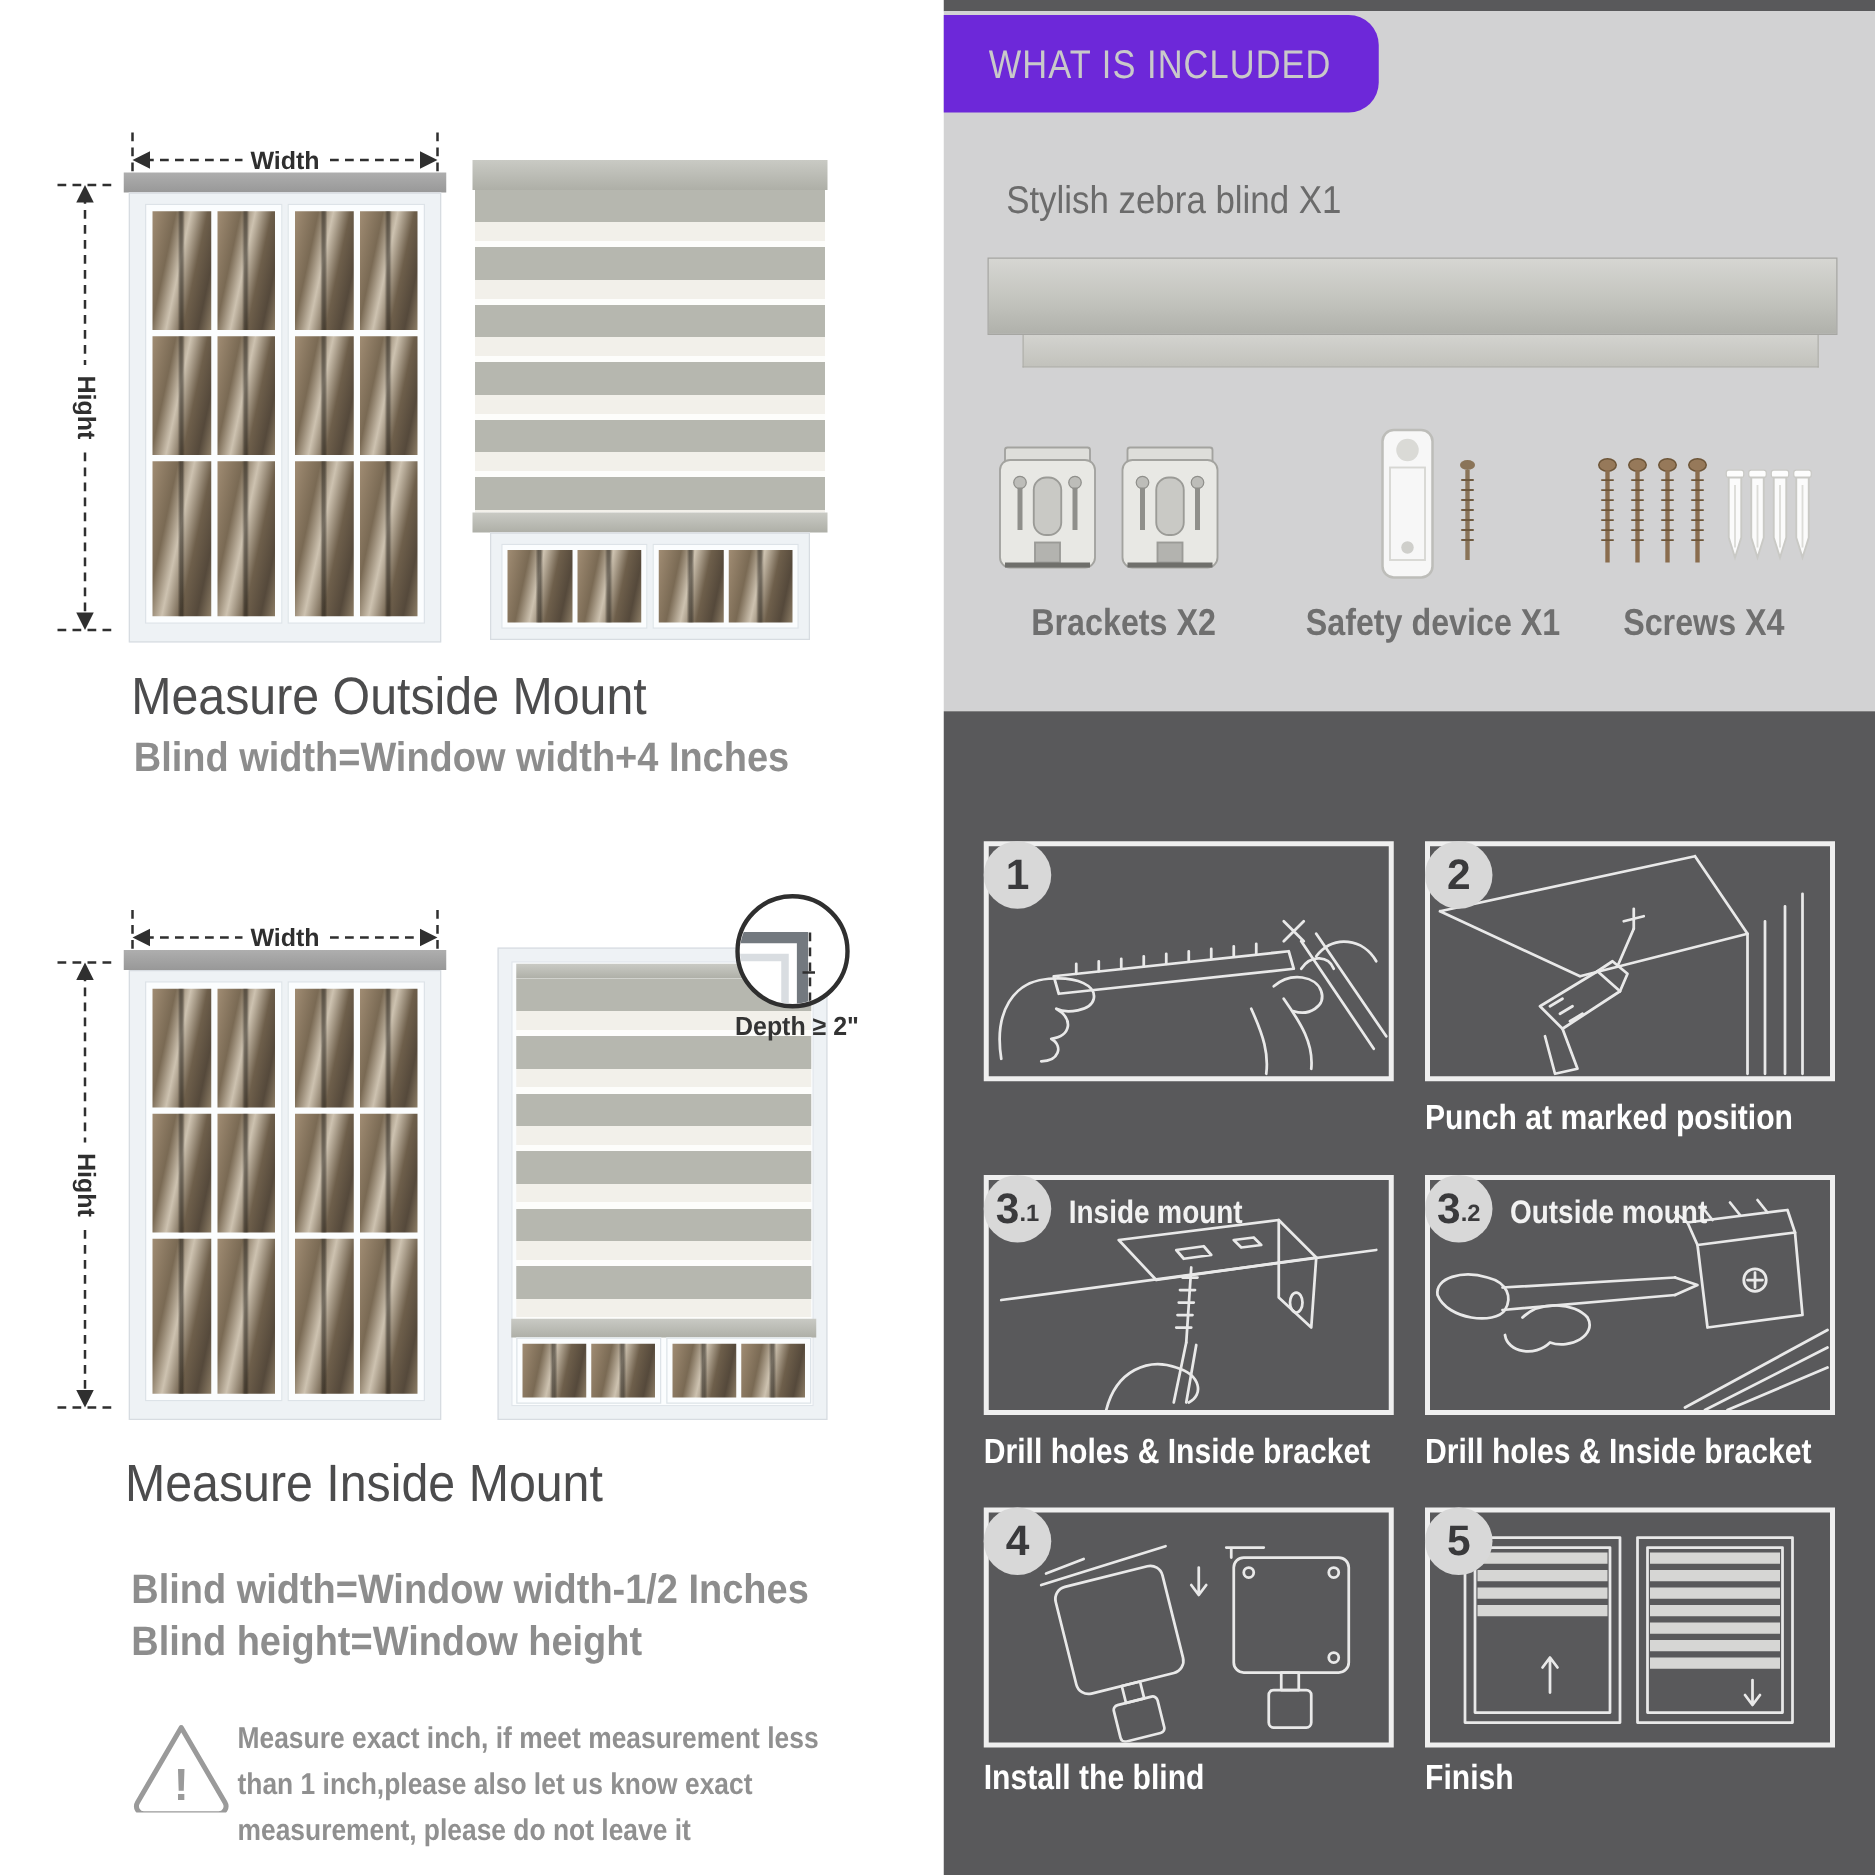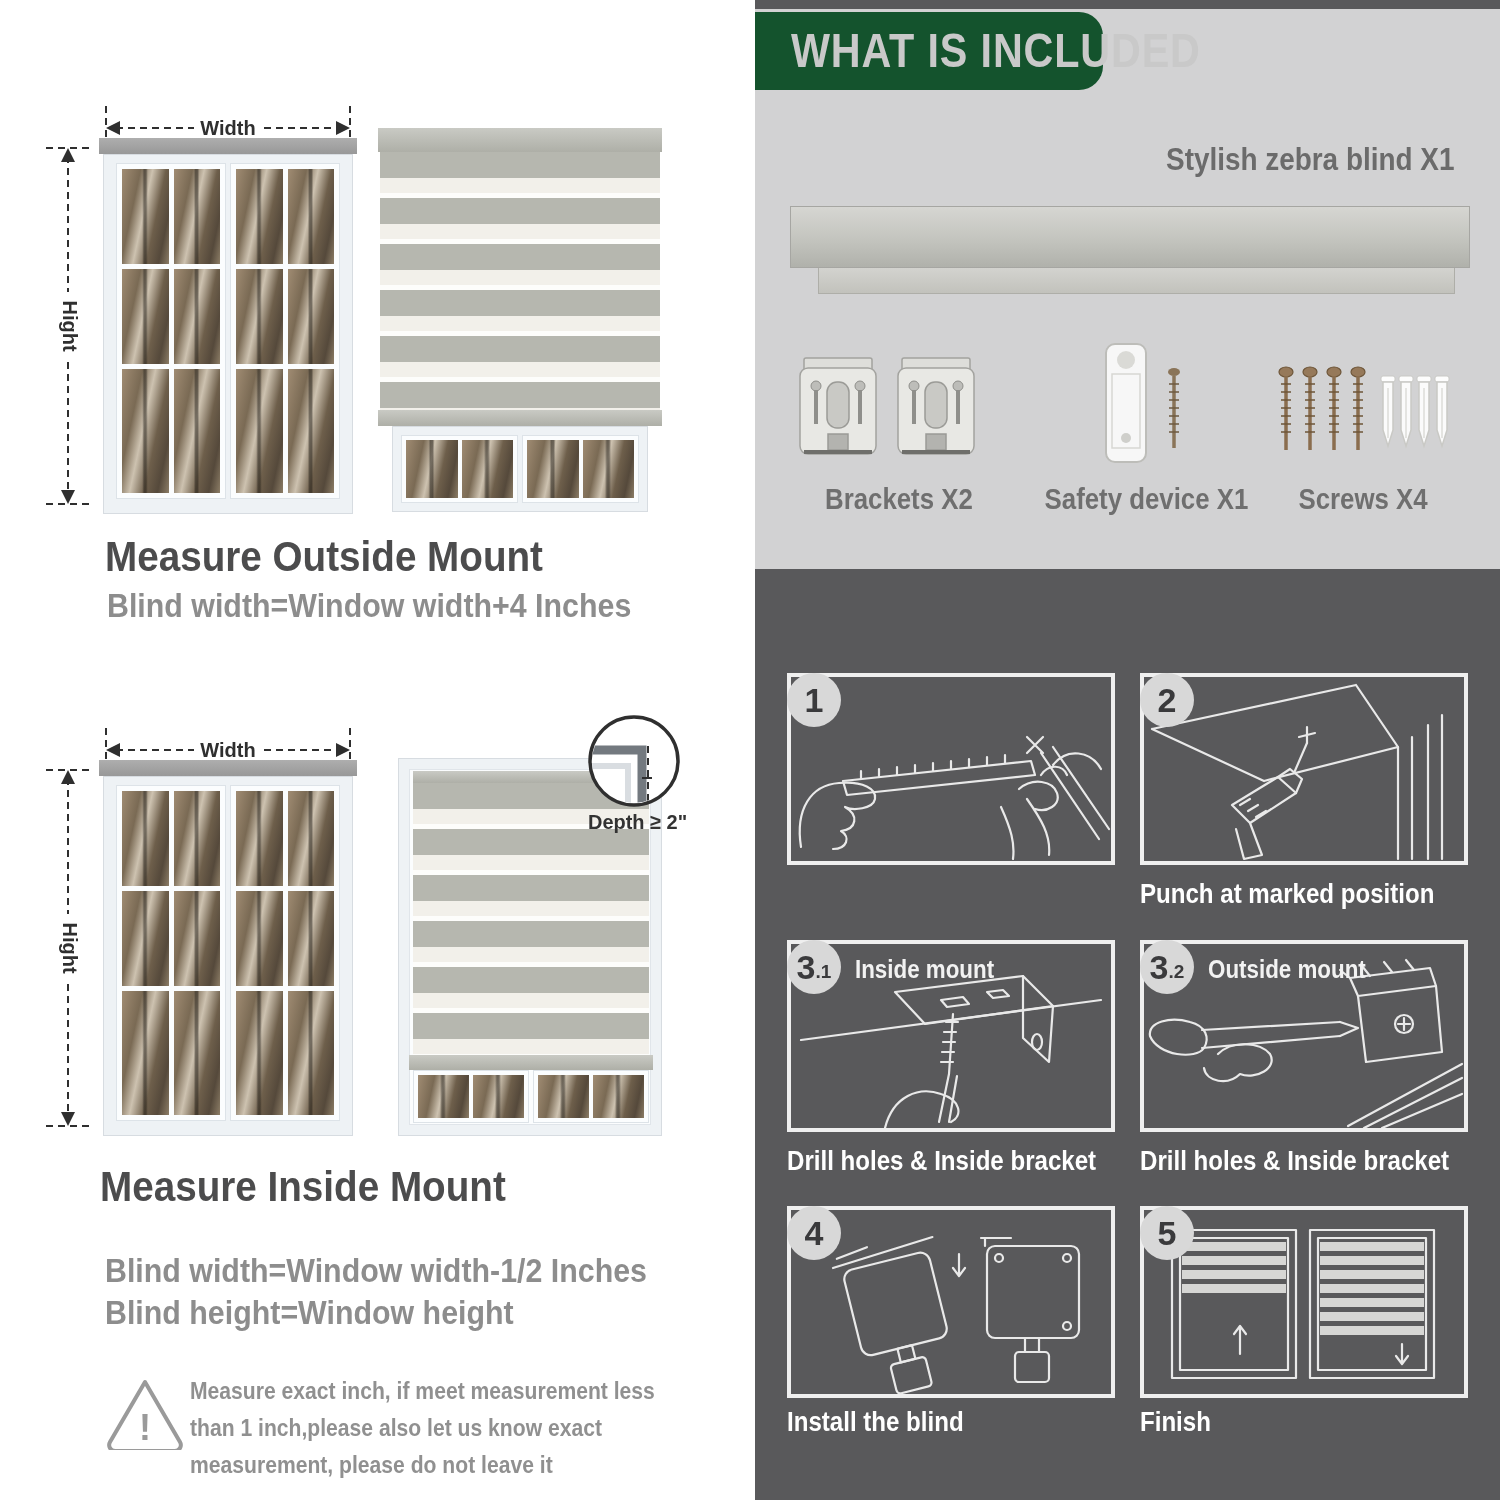--- a/index.html
+++ b/index.html
@@ -43,8 +43,8 @@
   
   .topstrip{position:absolute;left:755px;top:0;width:745px;height:9px;background:#59595b}
   .lightpanel{position:absolute;left:755px;top:9px;width:745px;height:560px;background:#d2d2d3}
-  .whead1{position:absolute;left:755px;top:12px;width:348px;height:78px;background:#14532d;
-          border-radius:0 24px 24px 0;color:#c9c9c9;font-weight:bold;font-size:48px;
+  .whead1{position:absolute;left:755px;top:12px;width:348px;height:78px;background:#6d28d9;
+          border-radius:0 24px 24px 0;color:#c9c9c9;font-weight:normal;font-size:32px;
           line-height:78px;padding-left:36px;box-sizing:border-box;letter-spacing:1px}
   .prodlbl{position:absolute;left:790px;top:142px;width:680px;text-align:right;
            font-weight:bold;font-size:31px;color:#6b6b6b}

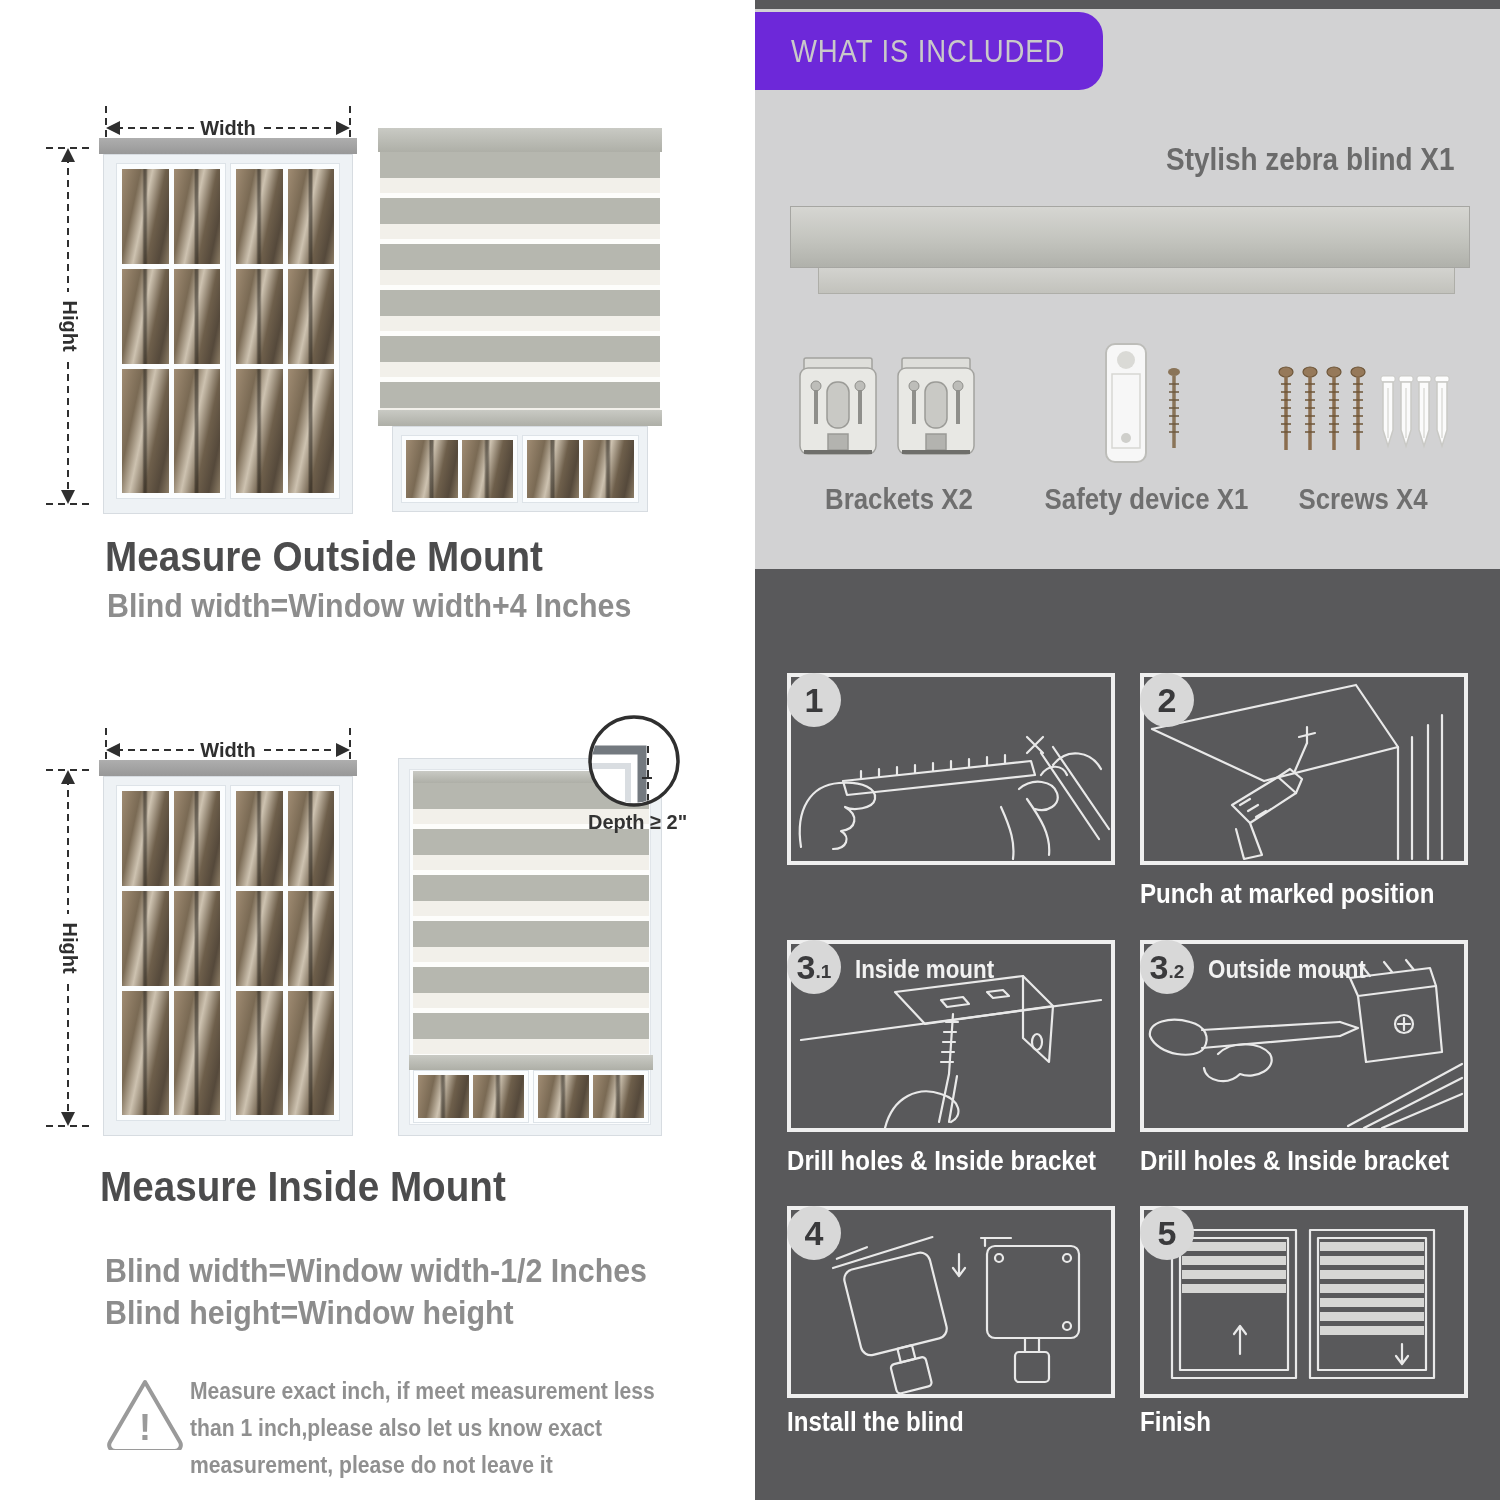--- a/index.html
+++ b/index.html
@@ -46,8 +46,8 @@
   .whead1{position:absolute;left:755px;top:12px;width:348px;height:78px;background:#6d28d9;
           border-radius:0 24px 24px 0;color:#c9c9c9;font-weight:normal;font-size:32px;
           line-height:78px;padding-left:36px;box-sizing:border-box;letter-spacing:1px}
-  .prodlbl{position:absolute;left:790px;top:142px;width:680px;text-align:right;
-           font-weight:bold;font-size:31px;color:#6b6b6b}
+  .prodlbl{position:absolute;left:790px;top:142px;width:680px;text-align:left;
+           font-weight:normal;font-size:31px;color:#6b6b6b}
   .cass1{position:absolute;left:790px;top:206px;width:680px;height:62px;
          background:linear-gradient(180deg,#d6d6d2 0%,#c3c4be 55%,#b0b1ab 100%);
          border:1px solid #a6a6a2;box-sizing:border-box}

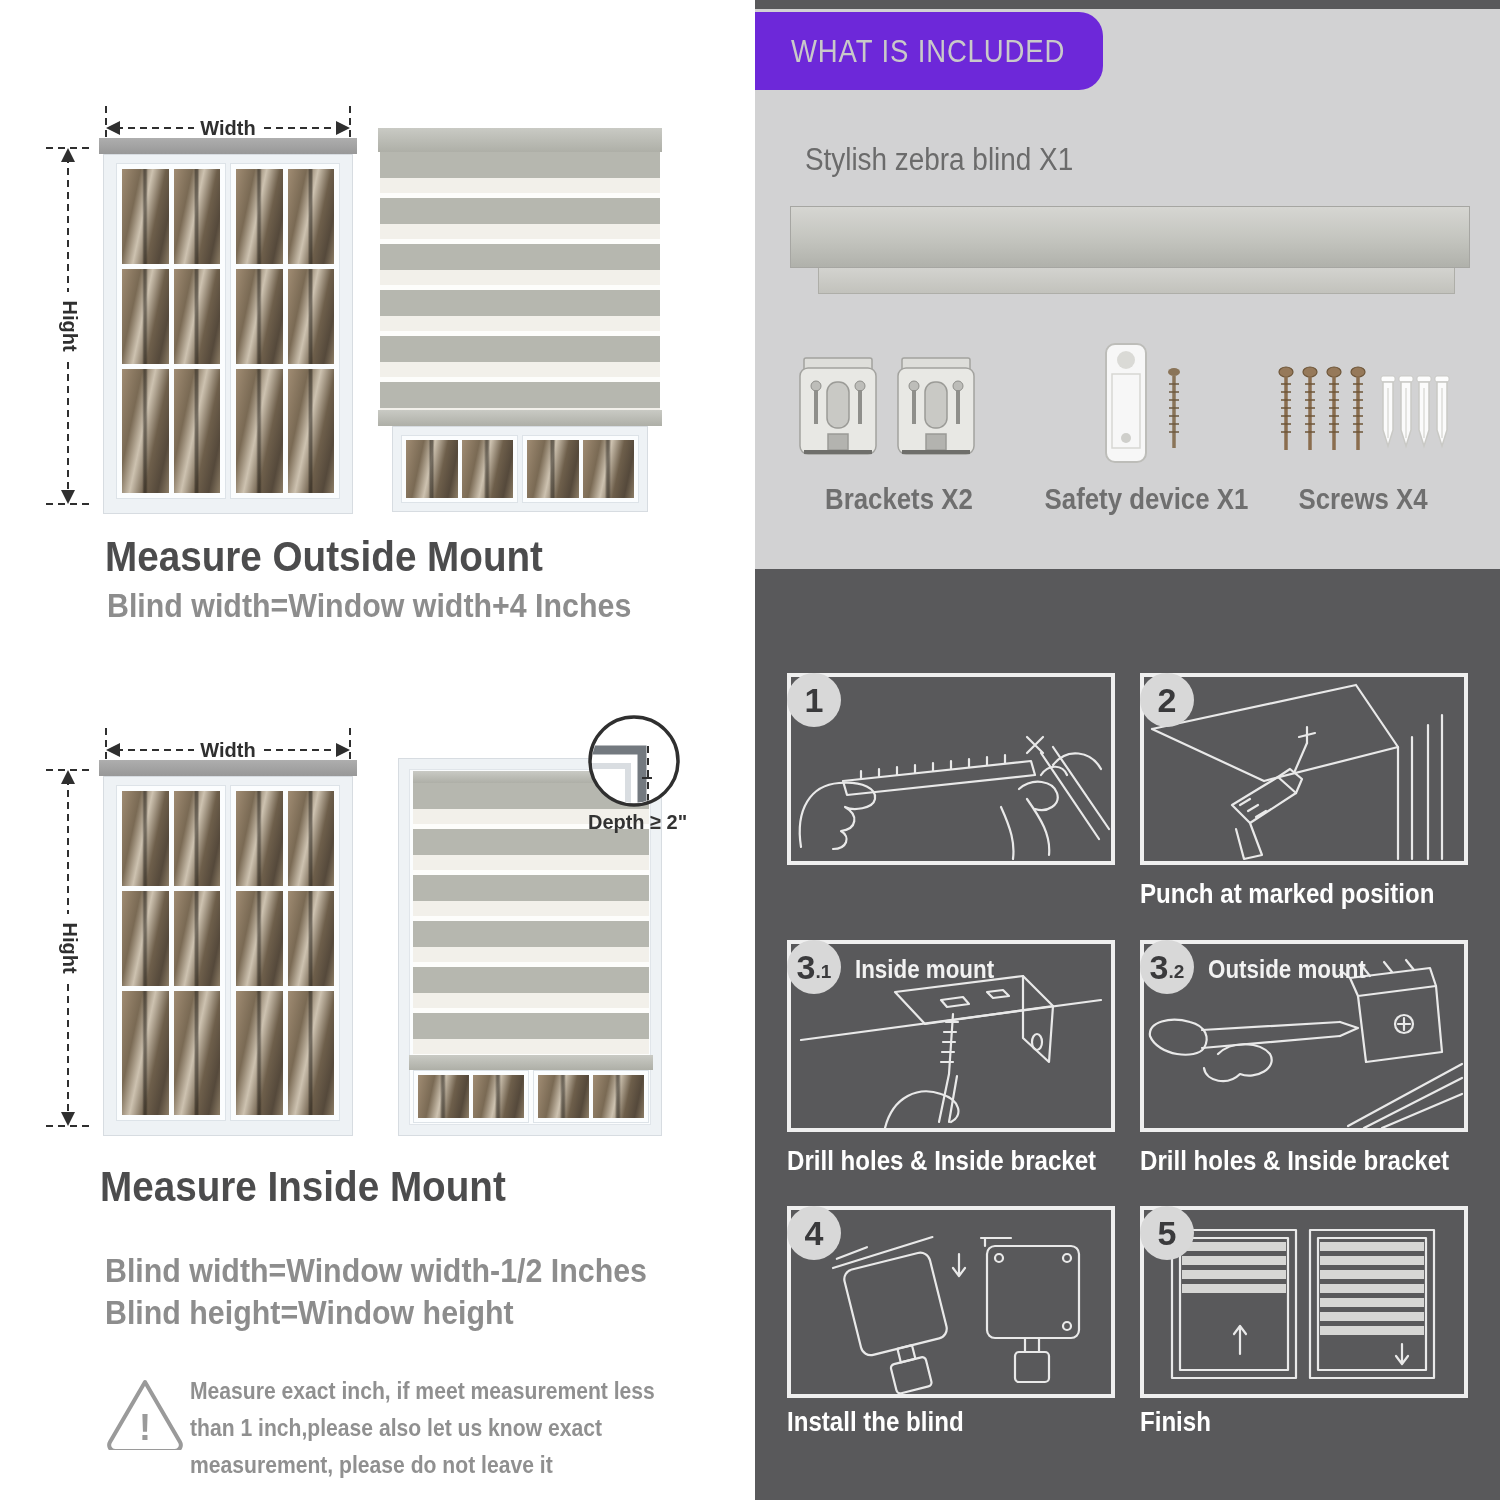--- a/index.html
+++ b/index.html
@@ -13,7 +13,7 @@
   .lheader{position:absolute;left:8px;top:20px;width:397px;height:86px;background:#b1b1b1;
            border-radius:26px;color:#fff;font-weight:bold;font-size:42px;line-height:86px;
            padding-left:30px;box-sizing:border-box;letter-spacing:1px}
-  .h1{position:absolute;font-weight:bold;font-size:42px;color:#4c4c4d}
+  .h1{position:absolute;font-weight:normal;font-size:42px;color:#4c4c4d}
   .bodyline{position:absolute;font-weight:bold;font-size:33px;color:#8d8d8d}
   .depthlbl{position:absolute;font-weight:bold;font-size:21px;color:#333}
   .warntxt{position:absolute;font-weight:bold;font-size:24px;color:#909090;line-height:37px;

